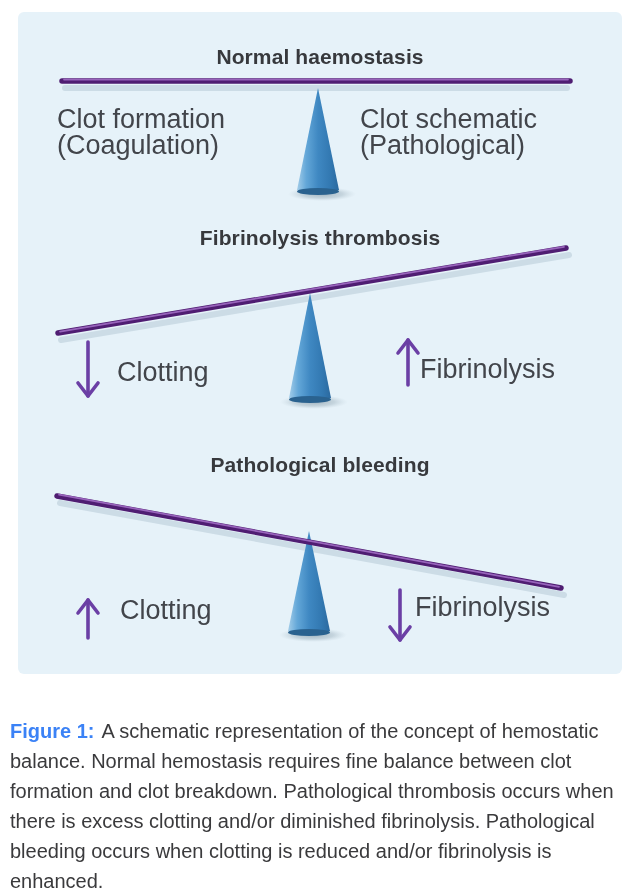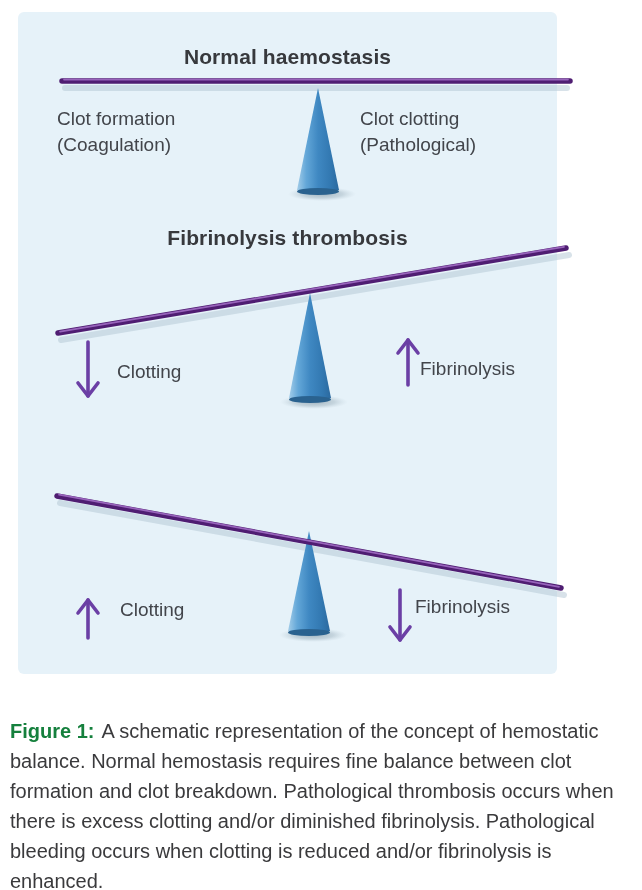--- a/index.html
+++ b/index.html
@@ -12,7 +12,7 @@
   }
   .panel{
     position:absolute;left:18px;top:12px;
-    width:539px;height:662px;
+    width:604px;height:662px;
     background:#e6f2f9;
     border-radius:6px;
   }

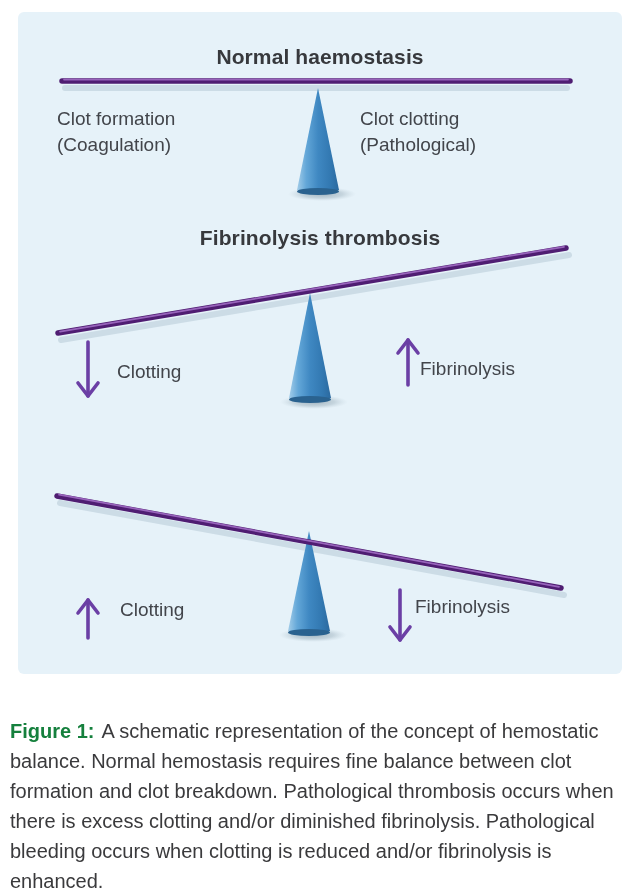--- a/index.html
+++ b/index.html
@@ -25,7 +25,7 @@
   }
   .side-label{
     position:absolute;
-    font-size:19px;color:#42454b;
+    font-size:27px;color:#42454b;
     line-height:26px;white-space:nowrap;
   }
   .caption{

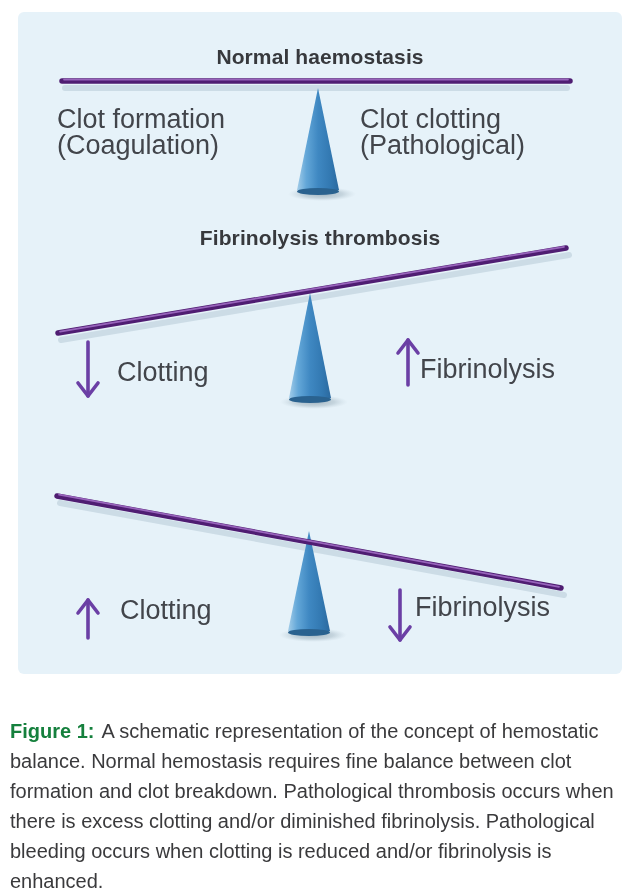--- a/index.html
+++ b/index.html
@@ -113,7 +113,7 @@
       <div>(Coagulation)</div>
     </div>
     <div class="side-label" style="left:342px;top:94px">
-      <div>Clot clotting</div>
+      <div>Clot schematic</div>
       <div>(Pathological)</div>
     </div>
 

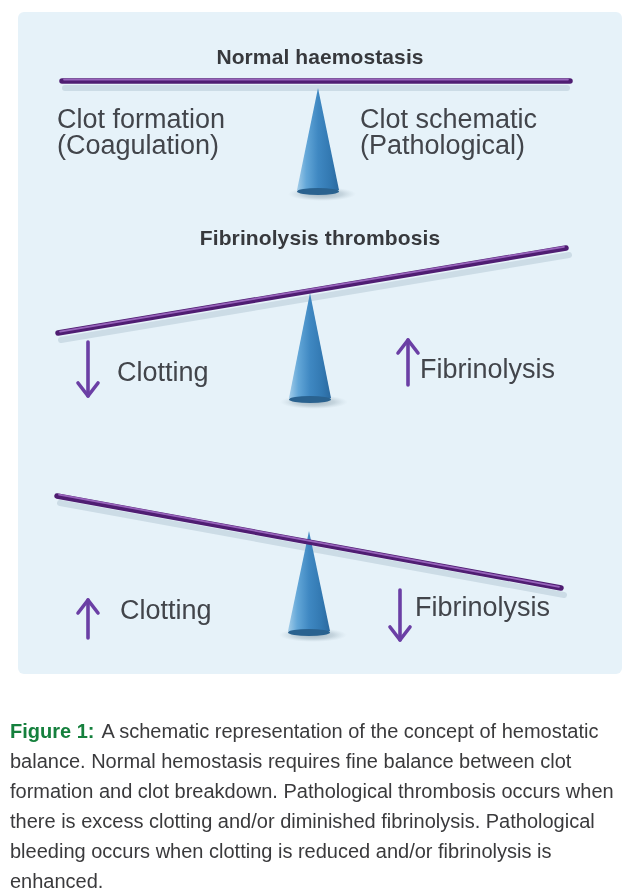--- a/index.html
+++ b/index.html
@@ -121,6 +121,7 @@
     <div class="side-label" style="left:99px;top:347px">Clotting</div>
     <div class="side-label" style="left:402px;top:344px">Fibrinolysis</div>
 
+    <div class="sec-title" style="top:441px">Pathological bleeding</div>
     <div class="side-label" style="left:102px;top:585px">Clotting</div>
     <div class="side-label" style="left:397px;top:582px">Fibrinolysis</div>
   </div>

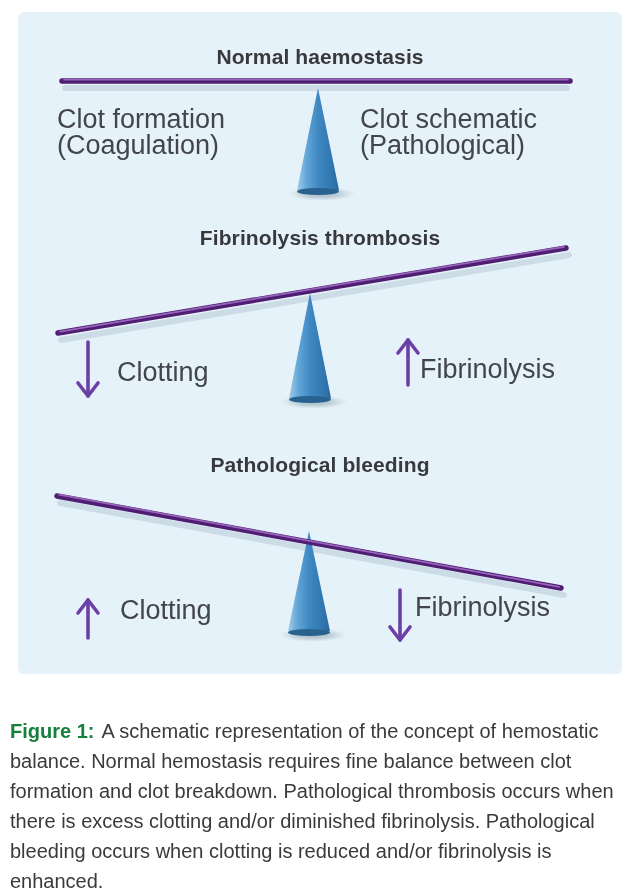--- a/index.html
+++ b/index.html
@@ -34,7 +34,7 @@
     font-size:20px;line-height:30px;
     color:#3a3a3c;
   }
-  .cap-label{color:#15803d;font-weight:bold;margin-right:7px;}
+  .cap-label{color:#3b82f6;font-weight:bold;margin-right:7px;}
 </style>
 </head>
 <body>

